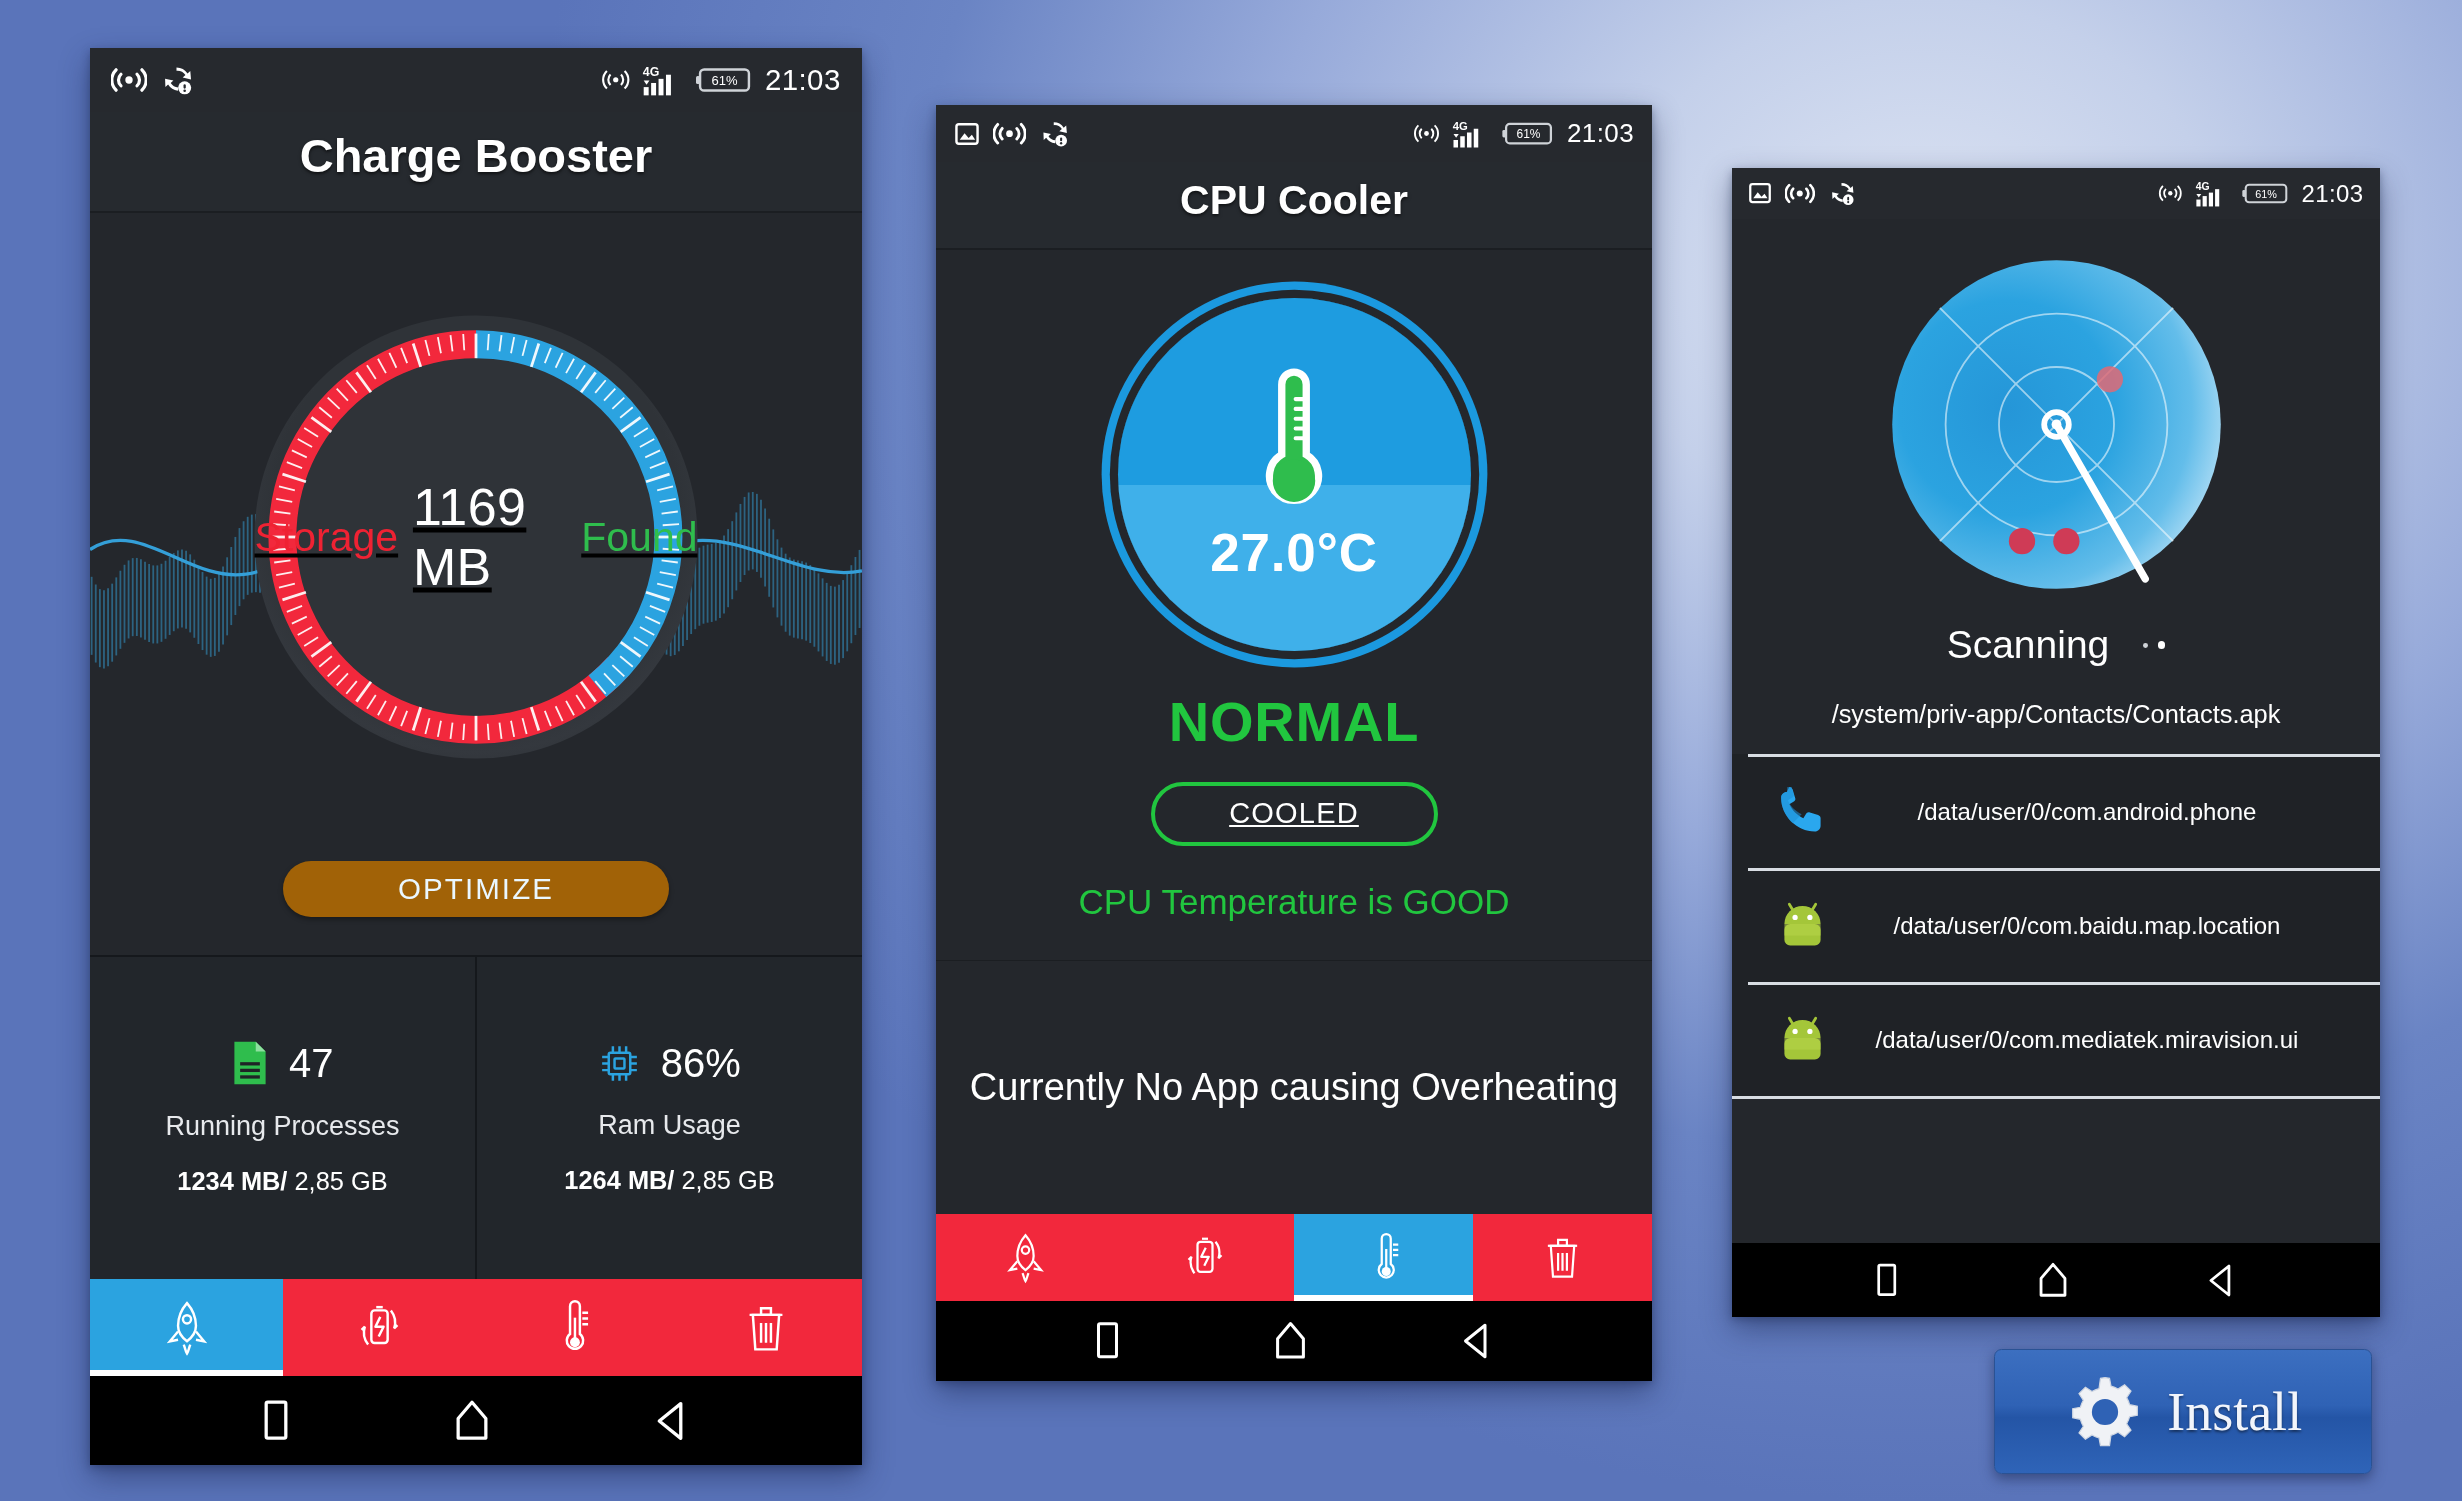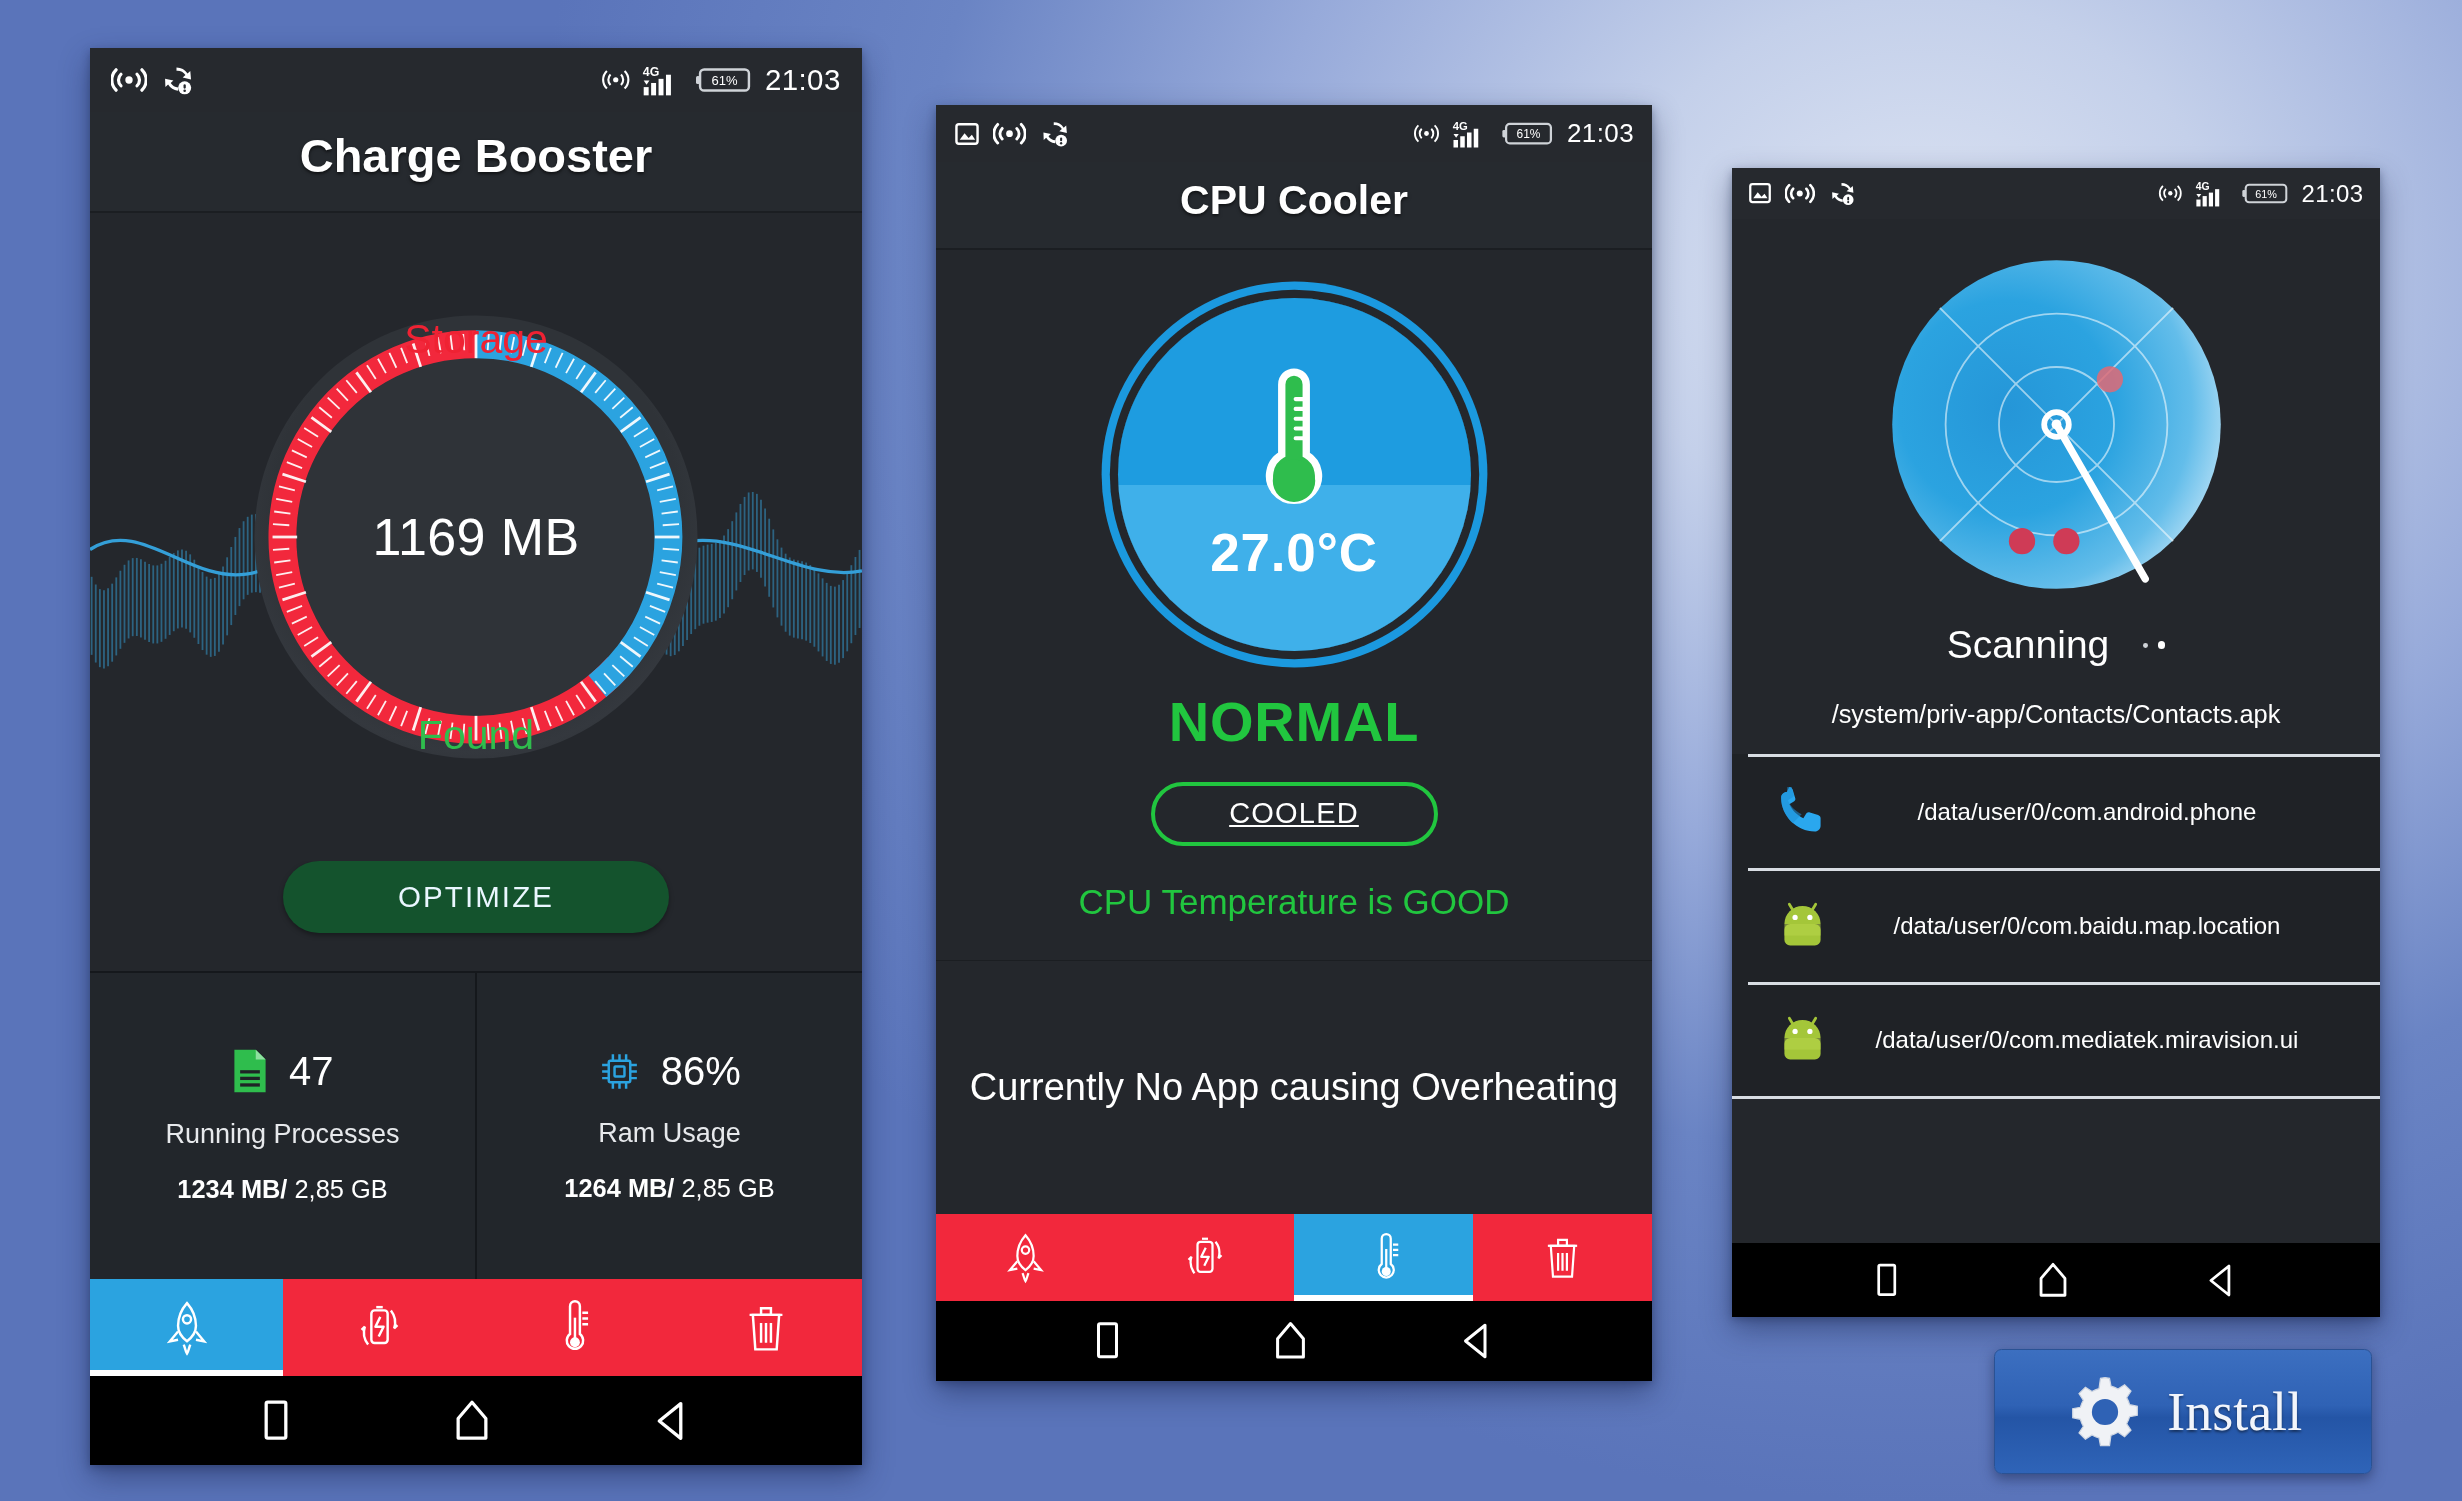--- a/index.html
+++ b/index.html
@@ -75,8 +75,9 @@
   }
   .gauge-labels {
     position: absolute; inset: 0;
-    display: flex; flex-direction: column; align-items: center; justify-content: space-between;
+    display: flex; flex-direction: row; align-items: center; justify-content: flex-end;
     gap: 14.8px;
+    text-decoration: underline;
   }
   .g-top { color: #ef2233; font-size: 41px; }
   .g-mid { color: #ffffff; font-size: 52px; letter-spacing: 0.4px; }

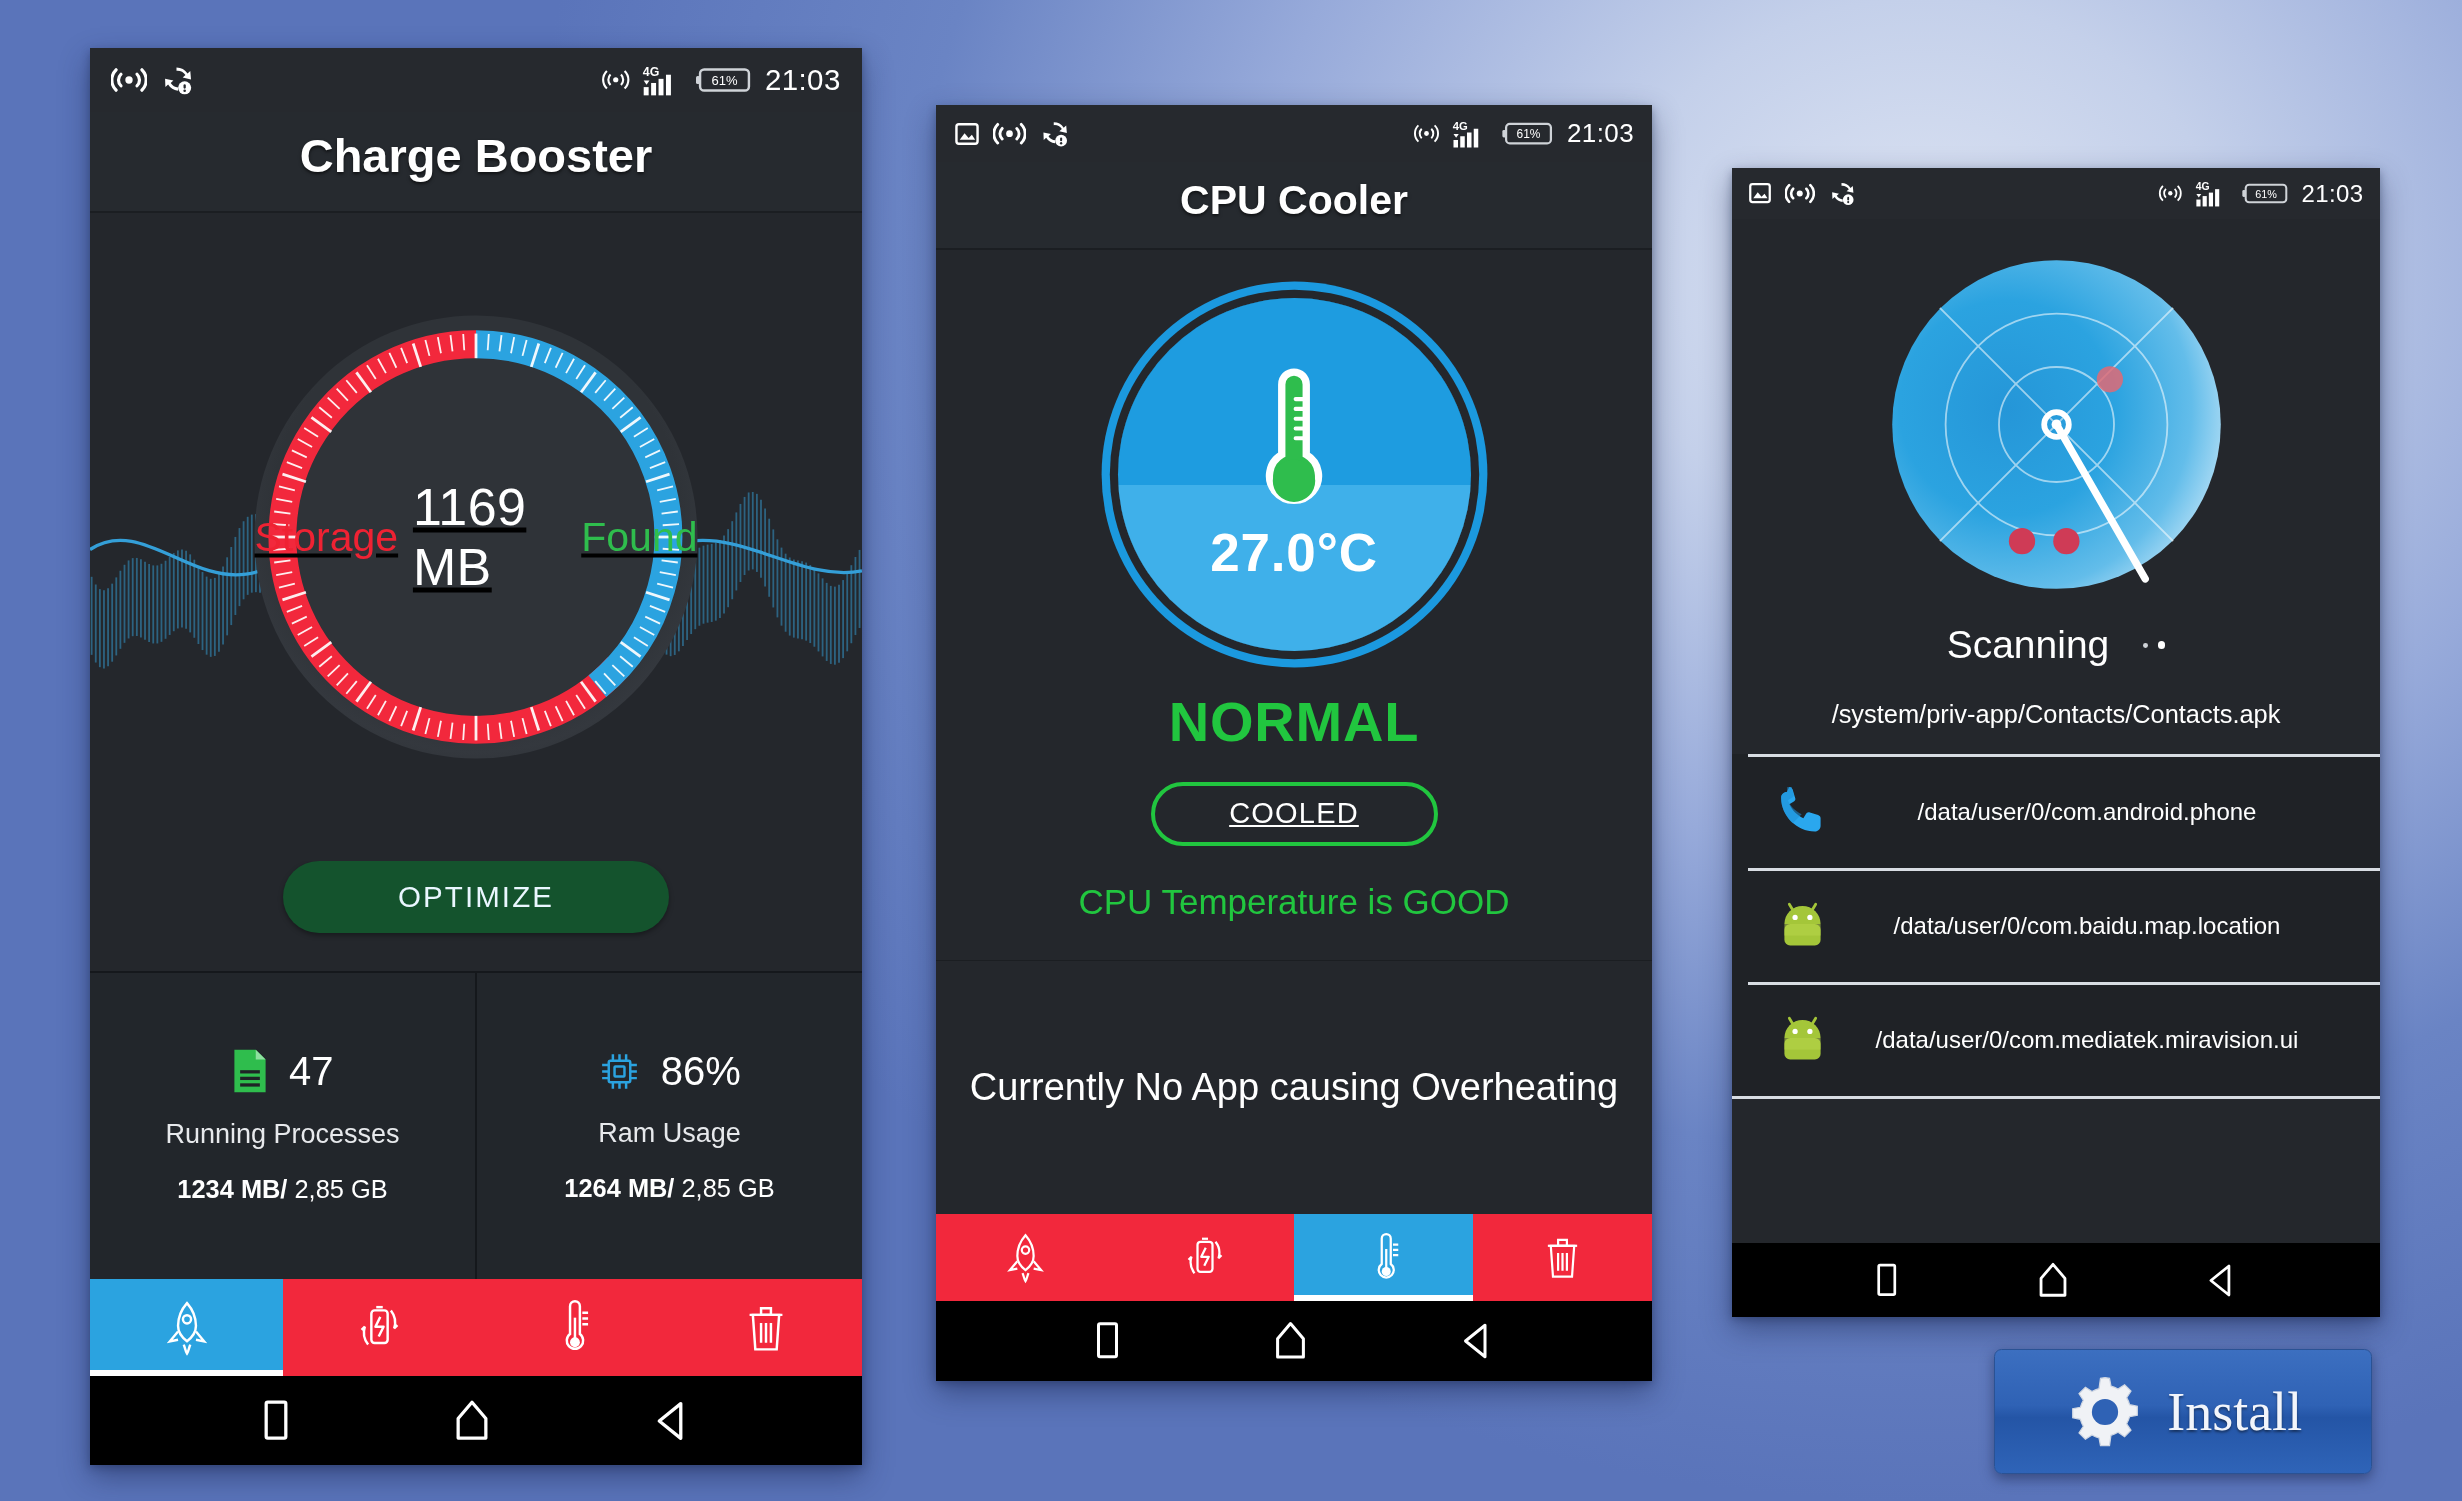--- a/index.html
+++ b/index.html
@@ -85,8 +85,8 @@
 
   .opt-wrap { flex: none; background: #24272c; padding: 0 0 38px; display:flex; justify-content:center; }
   .optimize-btn {
-    width: 386px; height: 72px; border-radius: 39px;
-    background: #14532d; border: none;
+    width: 386px; height: 56px; border-radius: 39px;
+    background: #a16207; border: none;
     color: #eaf7ff; font-size: 29.5px; letter-spacing: 2.1px;
     cursor: pointer;
     box-shadow: 0 2.5px 5.7px rgba(0,0,0,.35);

